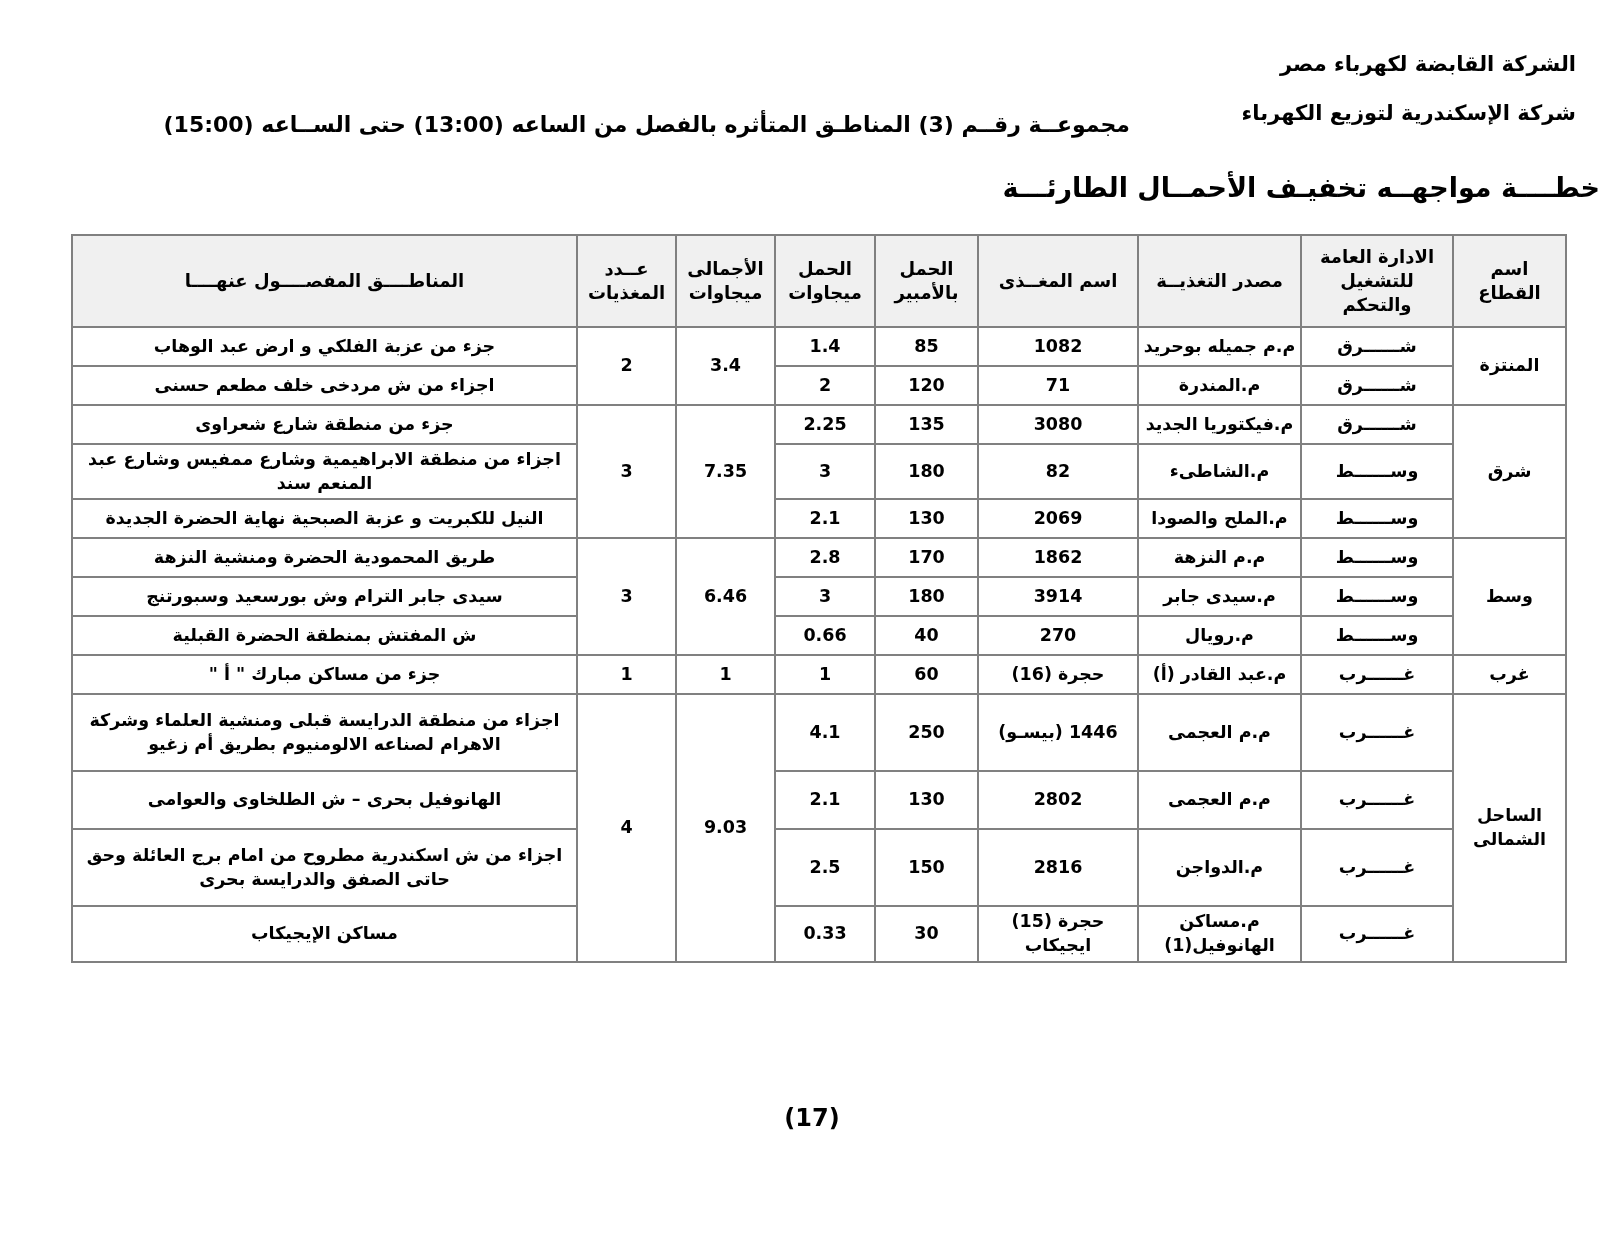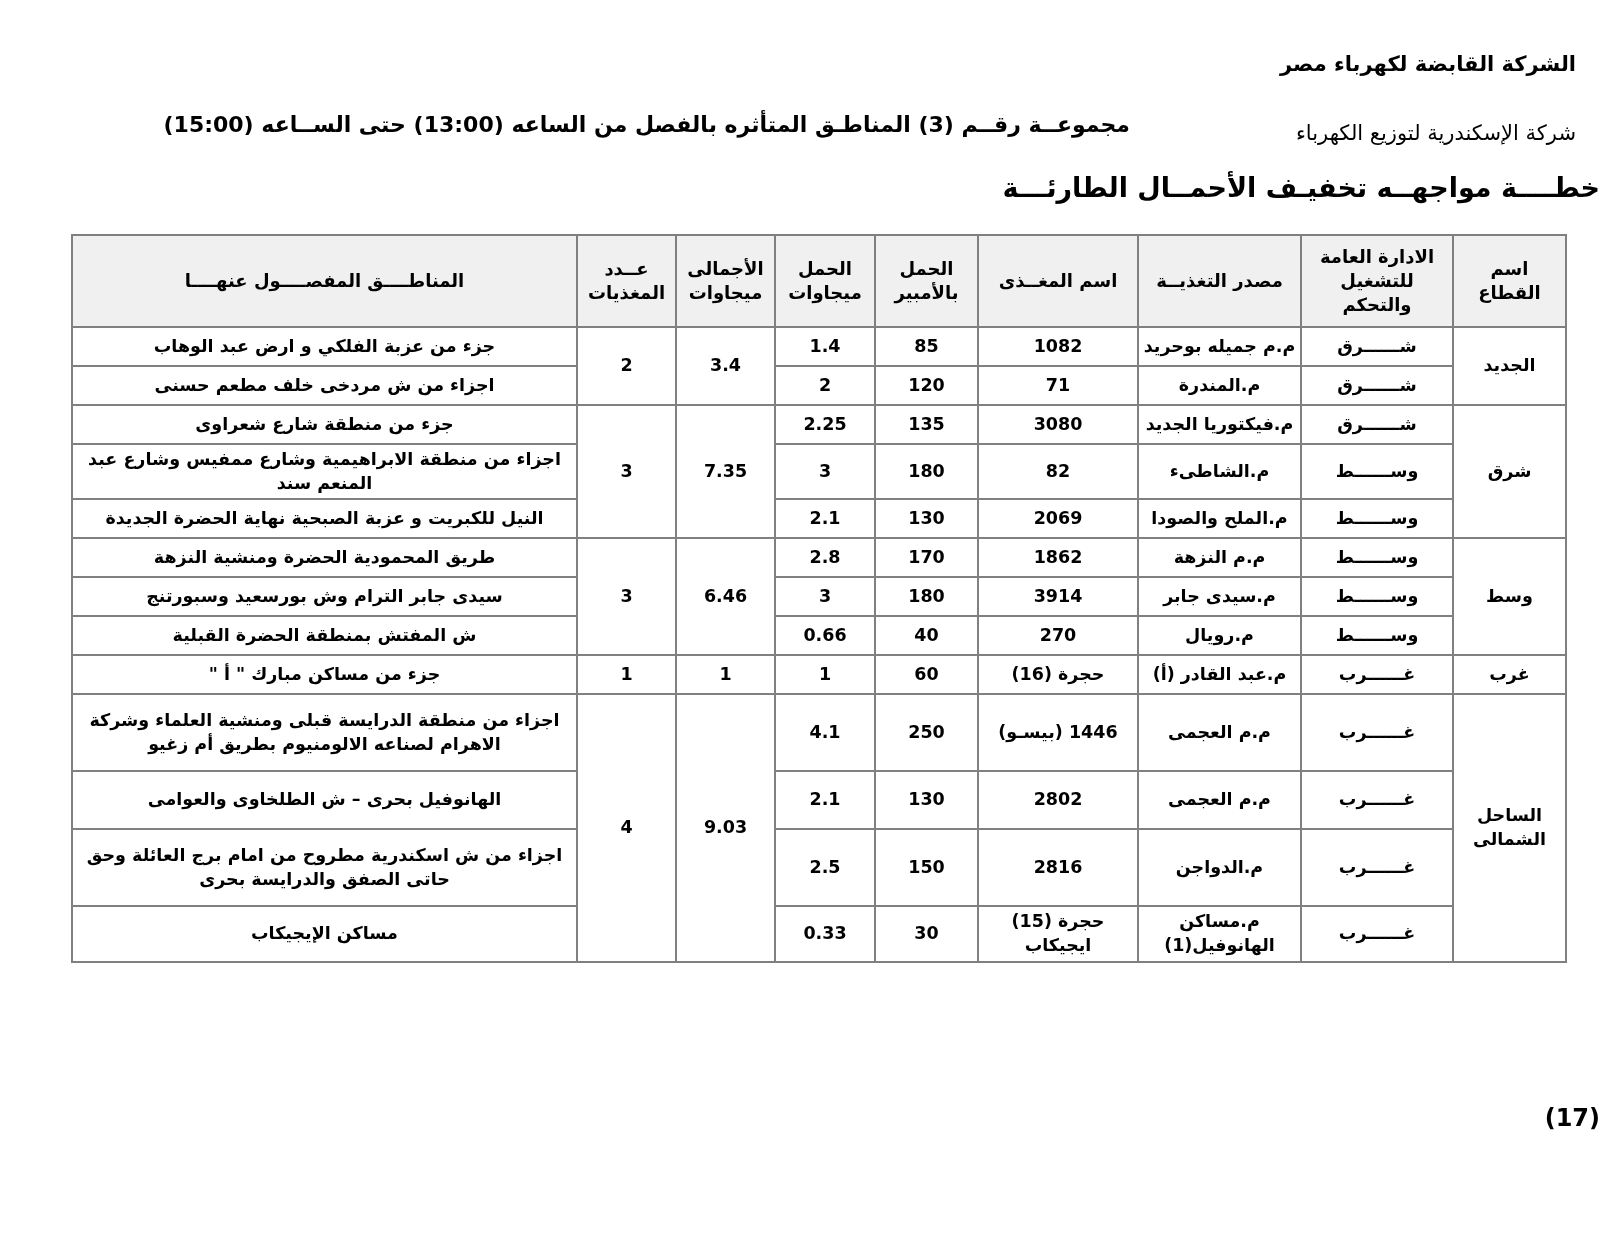--- a/index.html
+++ b/index.html
@@ -35,10 +35,10 @@
   }
   .hdr-right-2 {
     position: absolute;
-    top: 121px;
+    top: 101px;
     right: 24px;
     font-size: 21px;
-    font-weight: normal;
+    font-weight: bold;
     white-space: nowrap;
   }
   .hdr-left-1 {

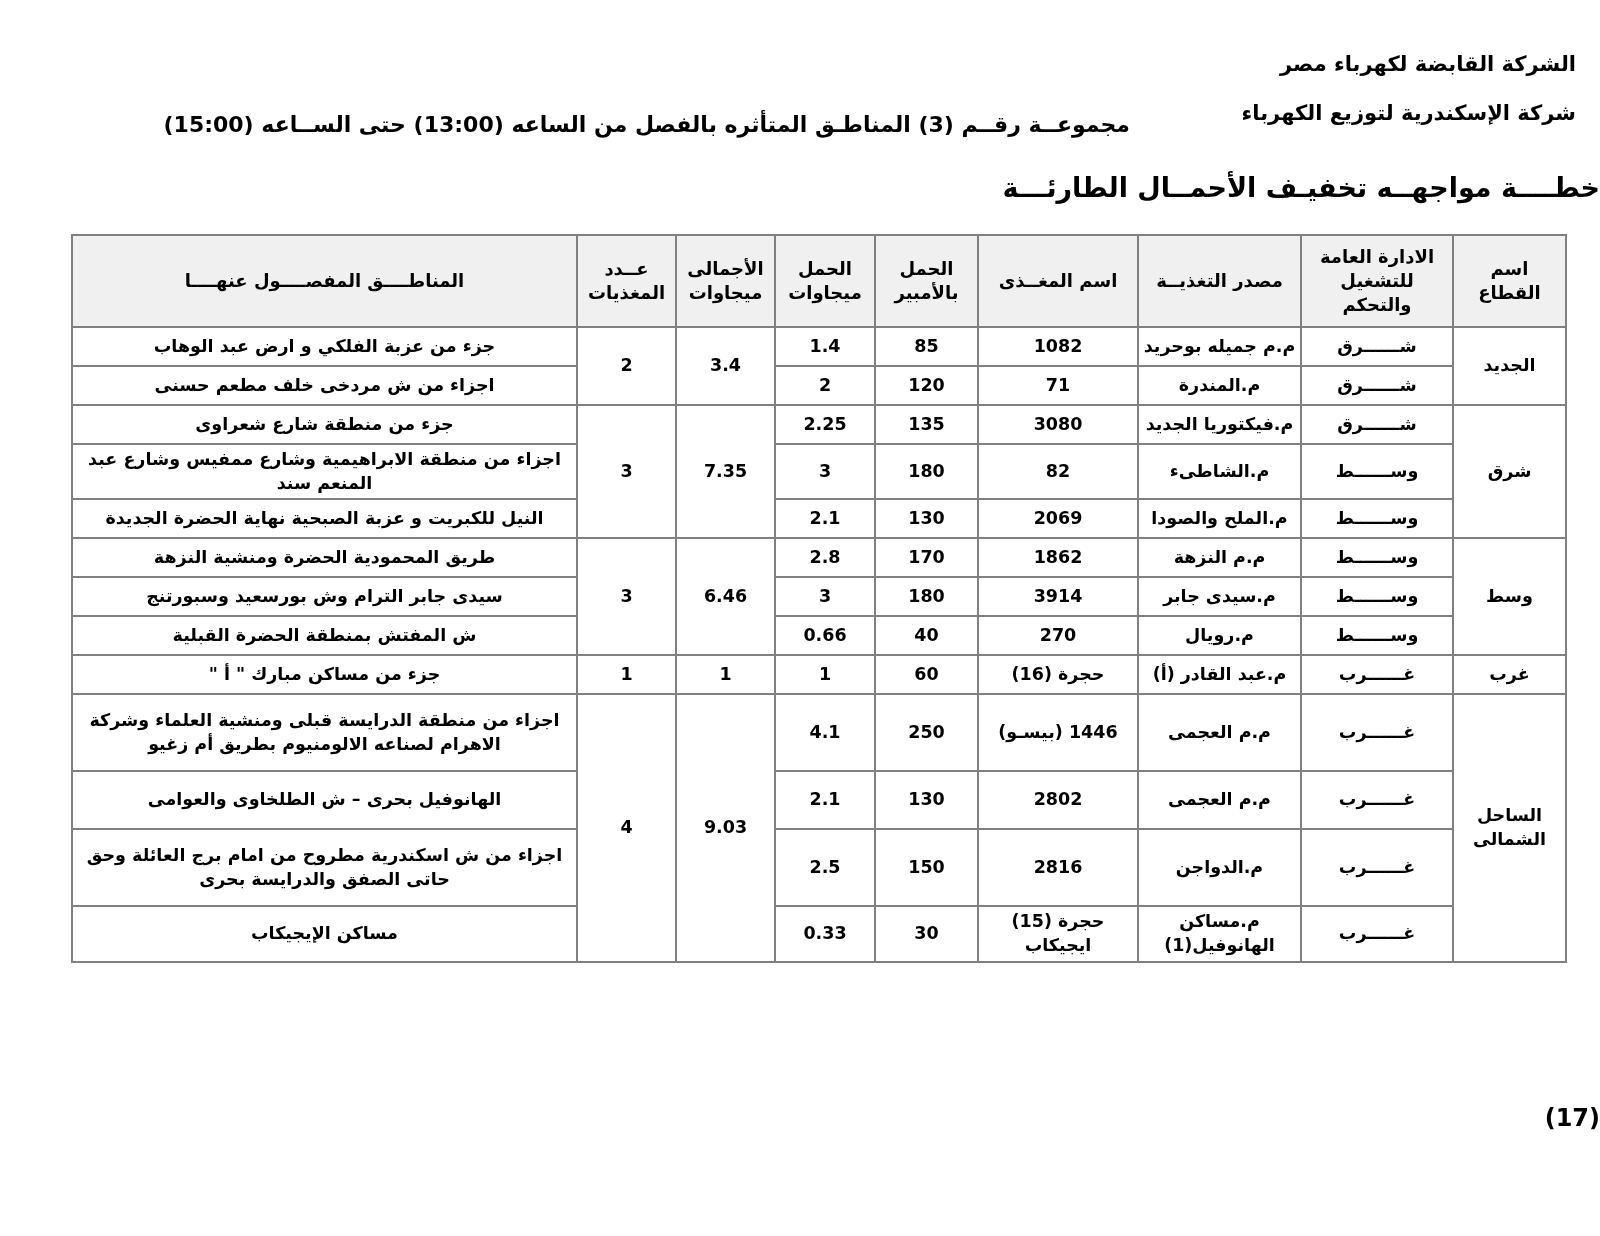--- a/index.html
+++ b/index.html
@@ -185,7 +185,7 @@
       </thead>
       <tbody id="tbody">
           <tr class="r-std">
-            <td class="sector" rowspan="2">الجديد</td>
+            <td class="sector" rowspan="2">المنتزة</td>
             <td class="admin">شــــــرق</td>
             <td class="source">م.م جميله بوحريد</td>
             <td class="feeder">1082</td>

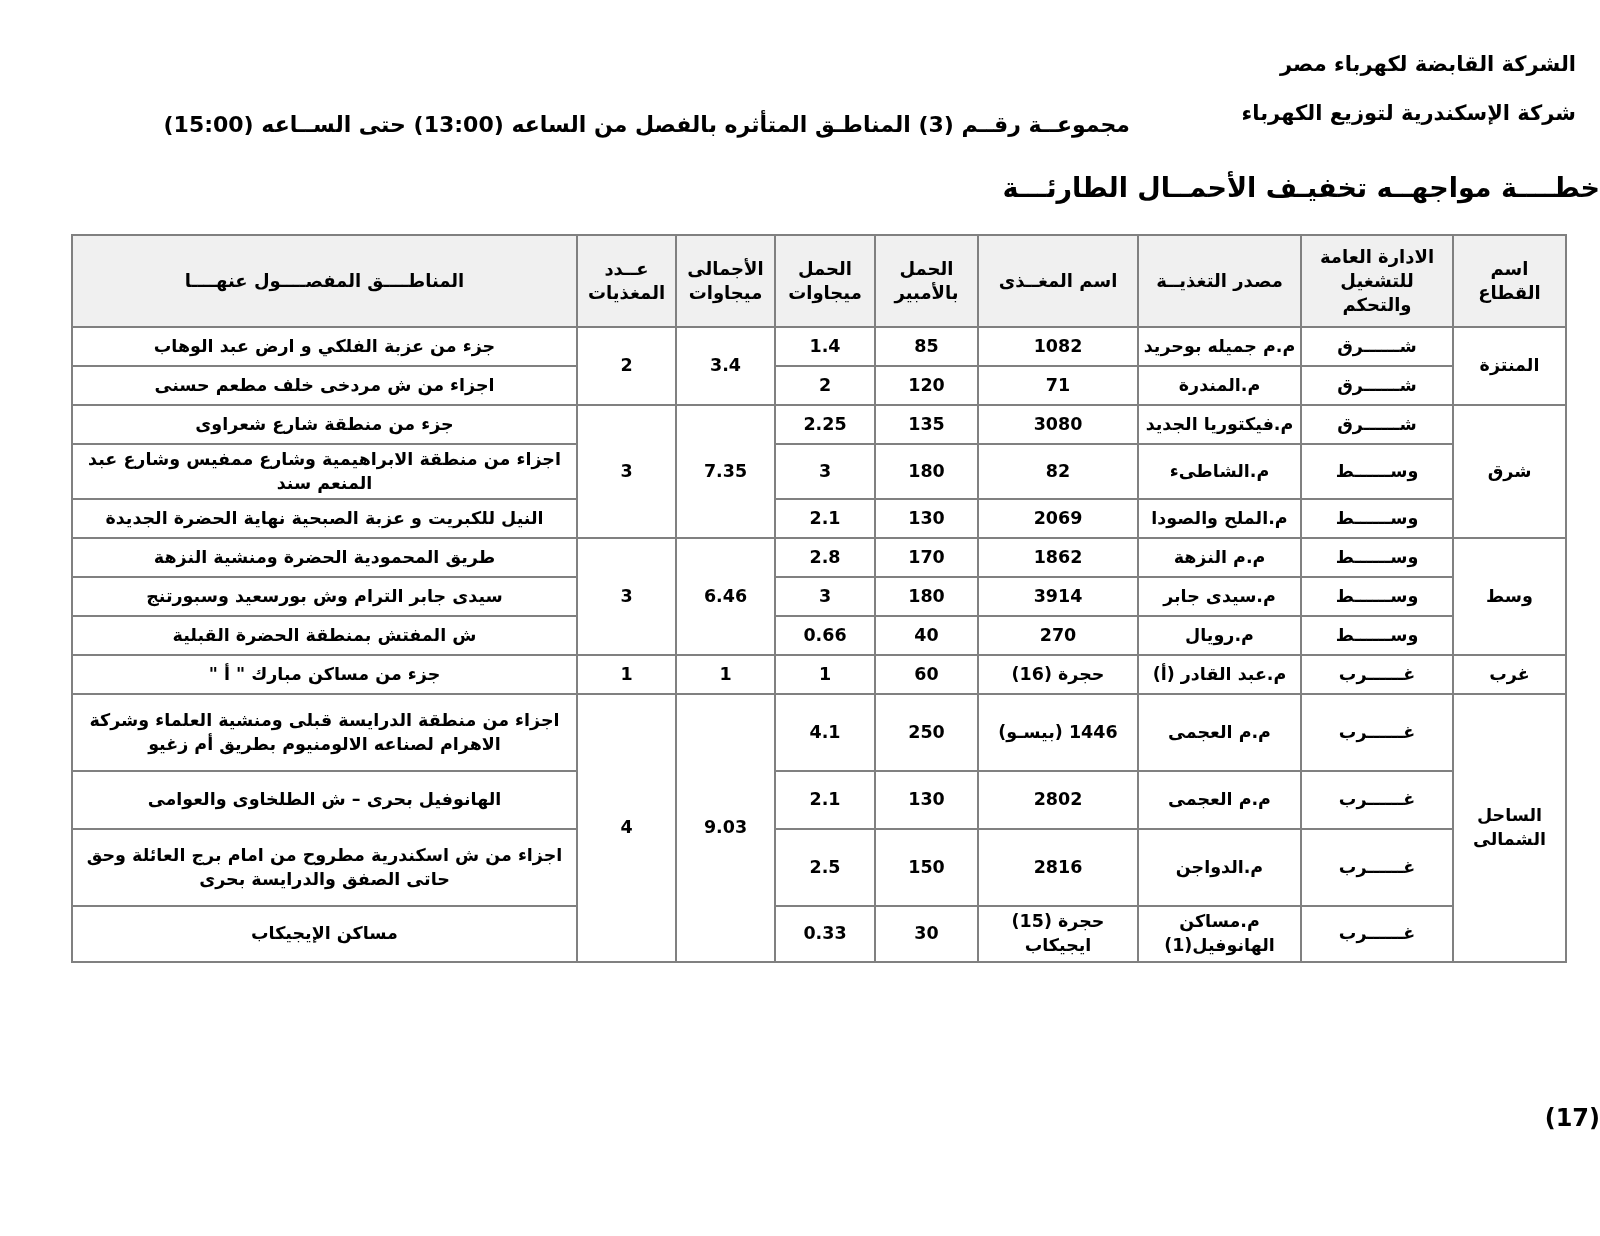--- a/index.html
+++ b/index.html
@@ -127,6 +127,7 @@
     top: 1104px;
     left: 0;
     right: 0;
+    text-align: center;
     font-size: 24px;
     font-weight: bold;
     padding-left: 24px;

